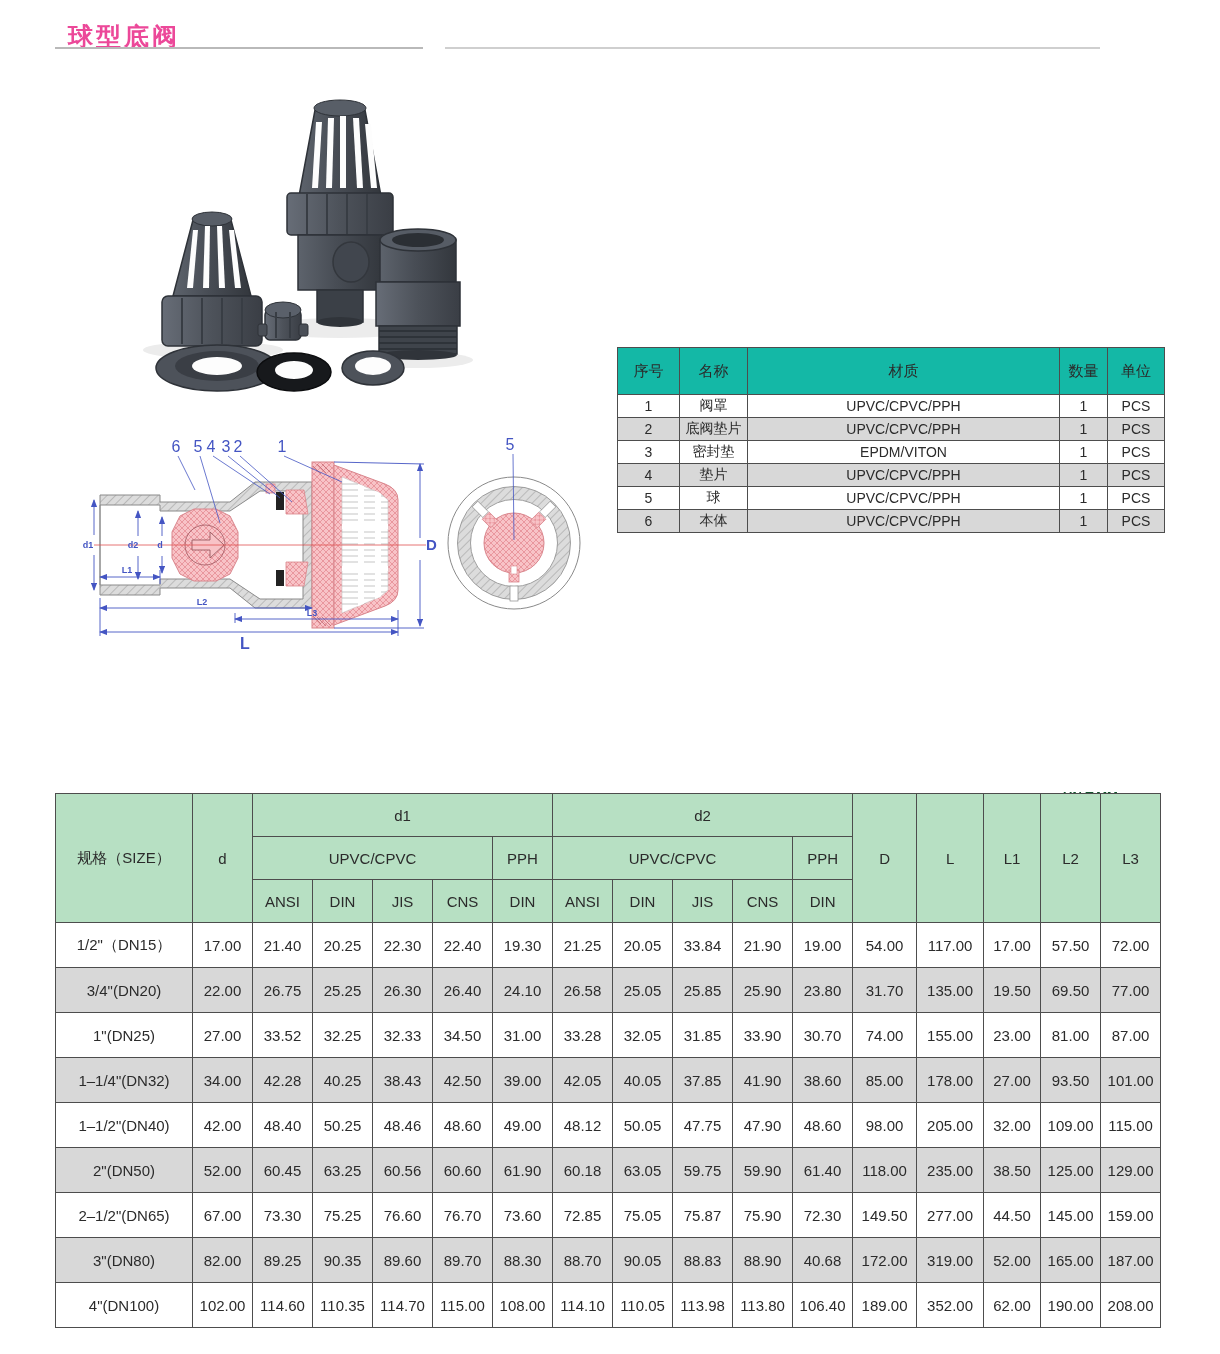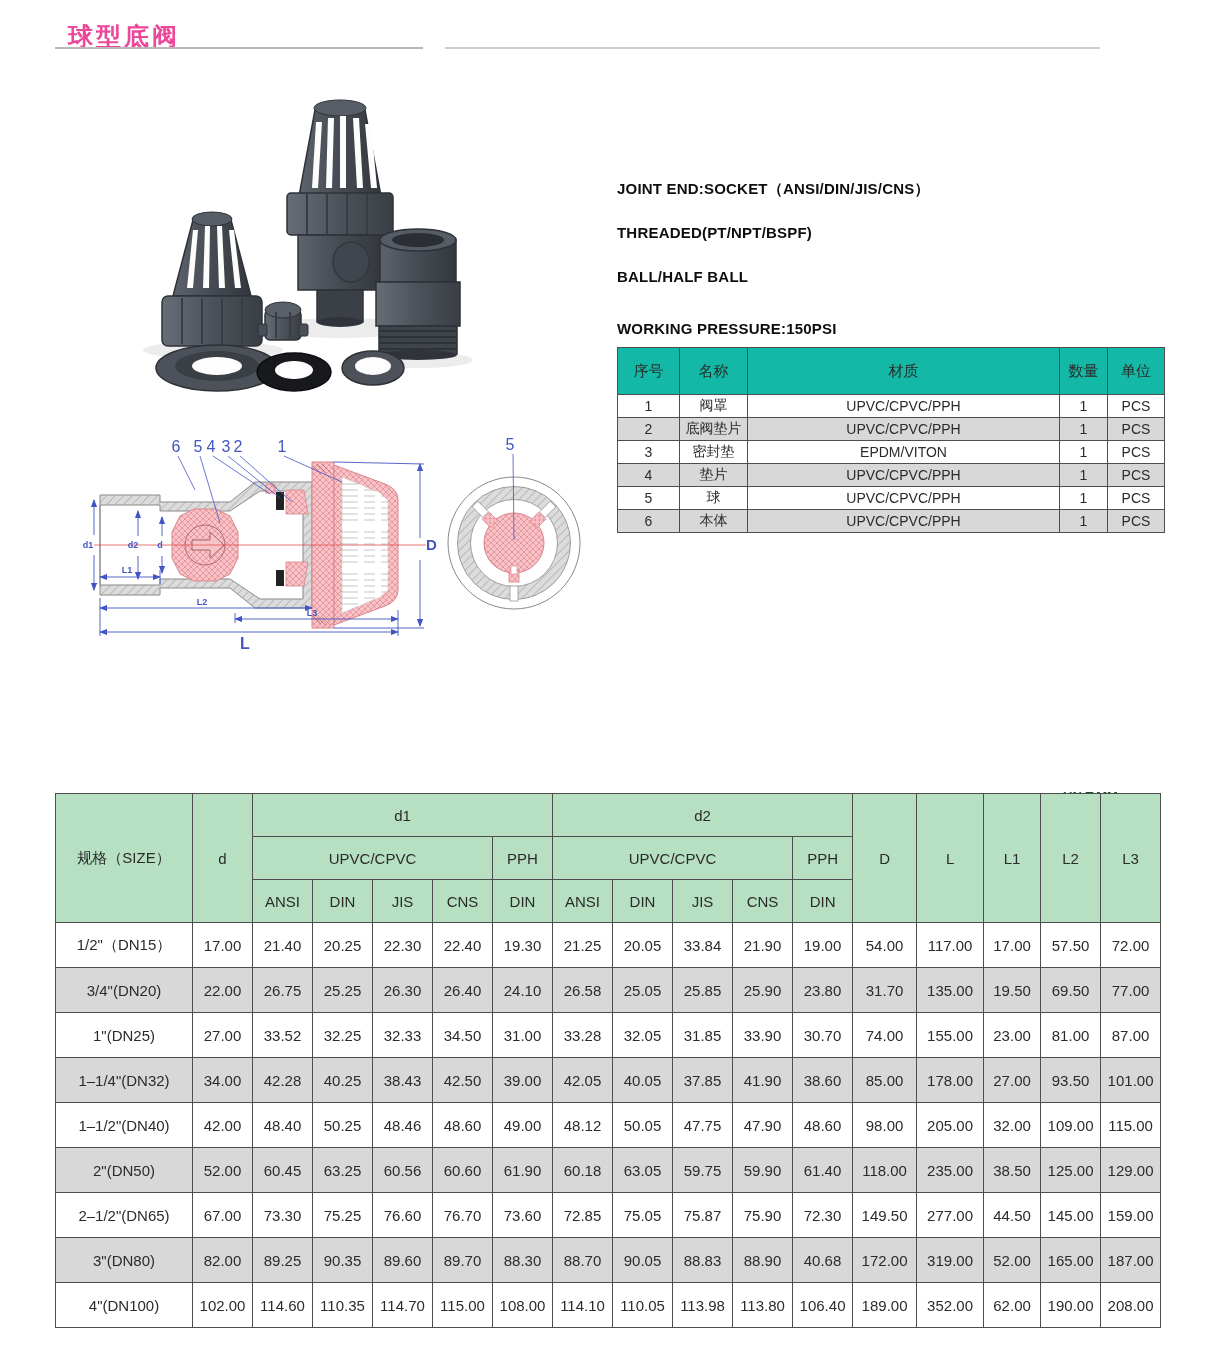--- a/index.html
+++ b/index.html
@@ -142,12 +142,6 @@
     </g>
   </svg>
 
-  <div class="specs">
-    <div class="line">JOINT END:SOCKET（ANSI/DIN/JIS/CNS）</div>
-    <div class="line">THREADED(PT/NPT/BSPF)</div>
-    <div class="line">BALL/HALF BALL</div>
-    <div class="line">WORKING PRESSURE:150PSI</div>
-  </div>
 
   <table class="parts-table">
     <colgroup>

